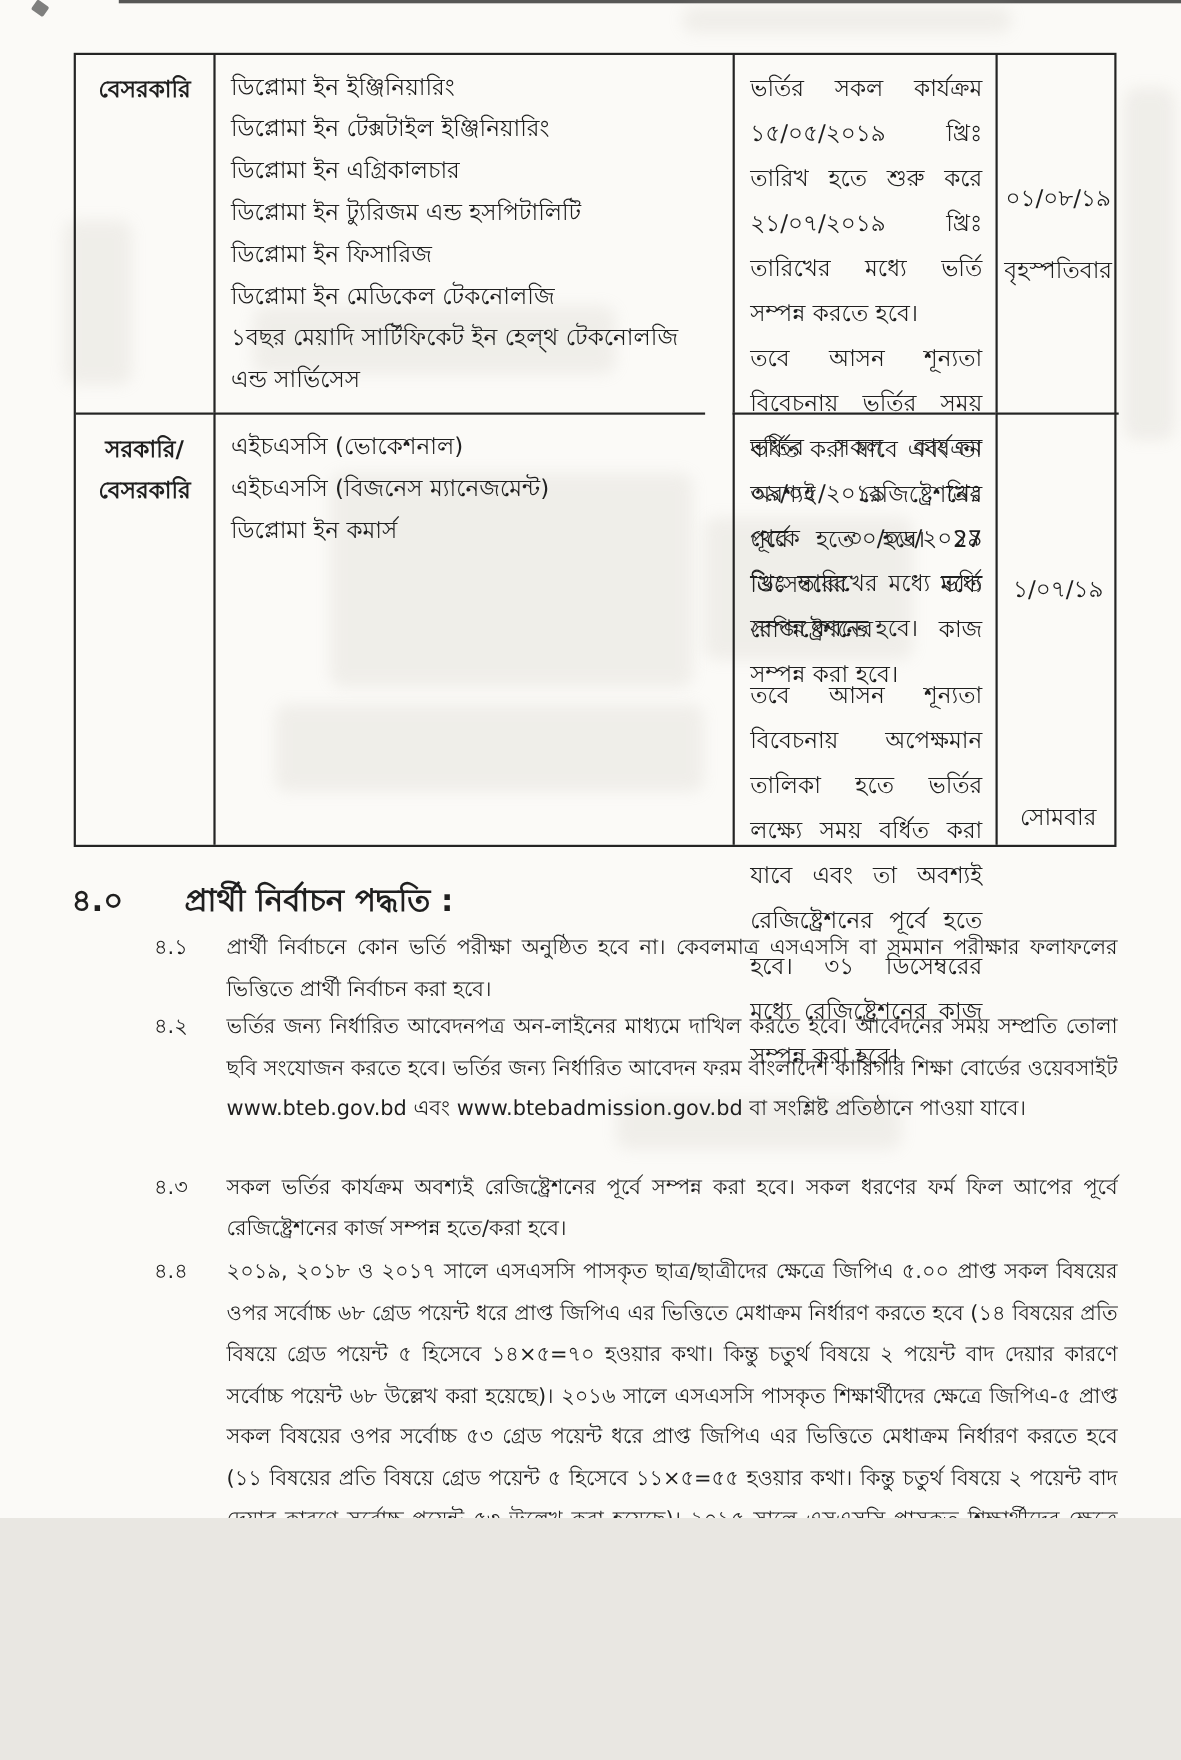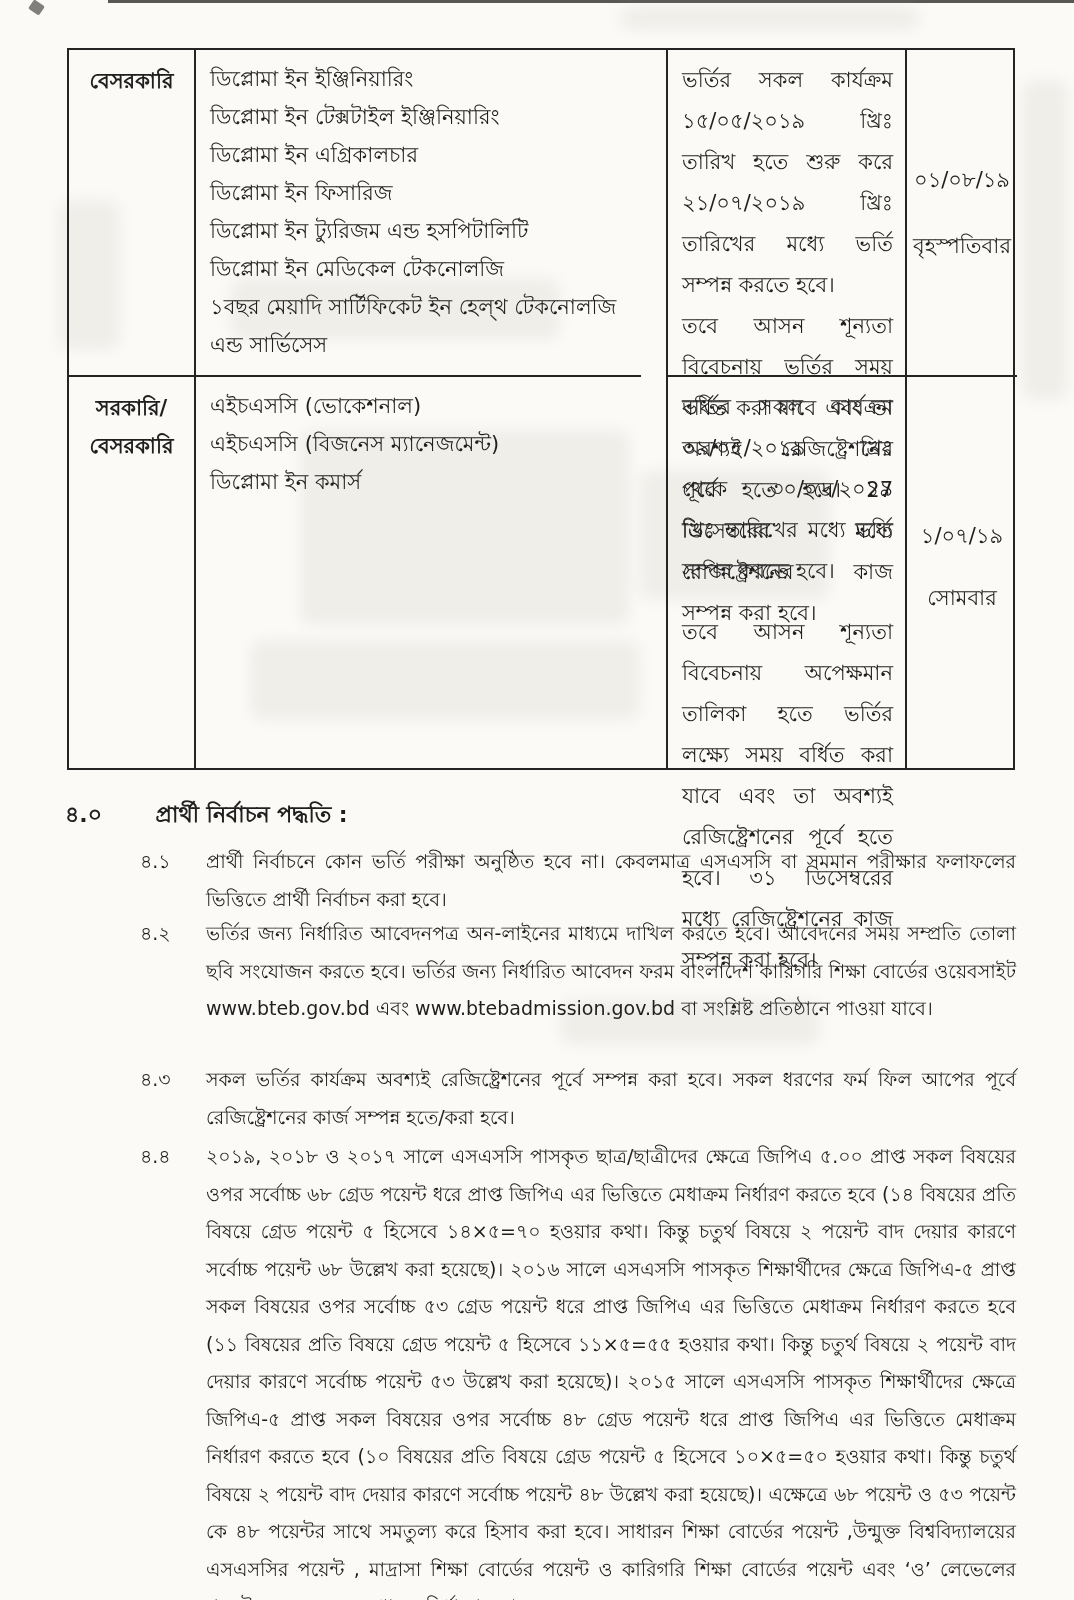--- a/index.html
+++ b/index.html
@@ -10,7 +10,7 @@
   .page{
     position:relative;
     width:1074px;
-    height:1600px;
+    height:1380px;
     margin:0 auto;
     background:#fbfaf7;
     color:#1f1f1f;

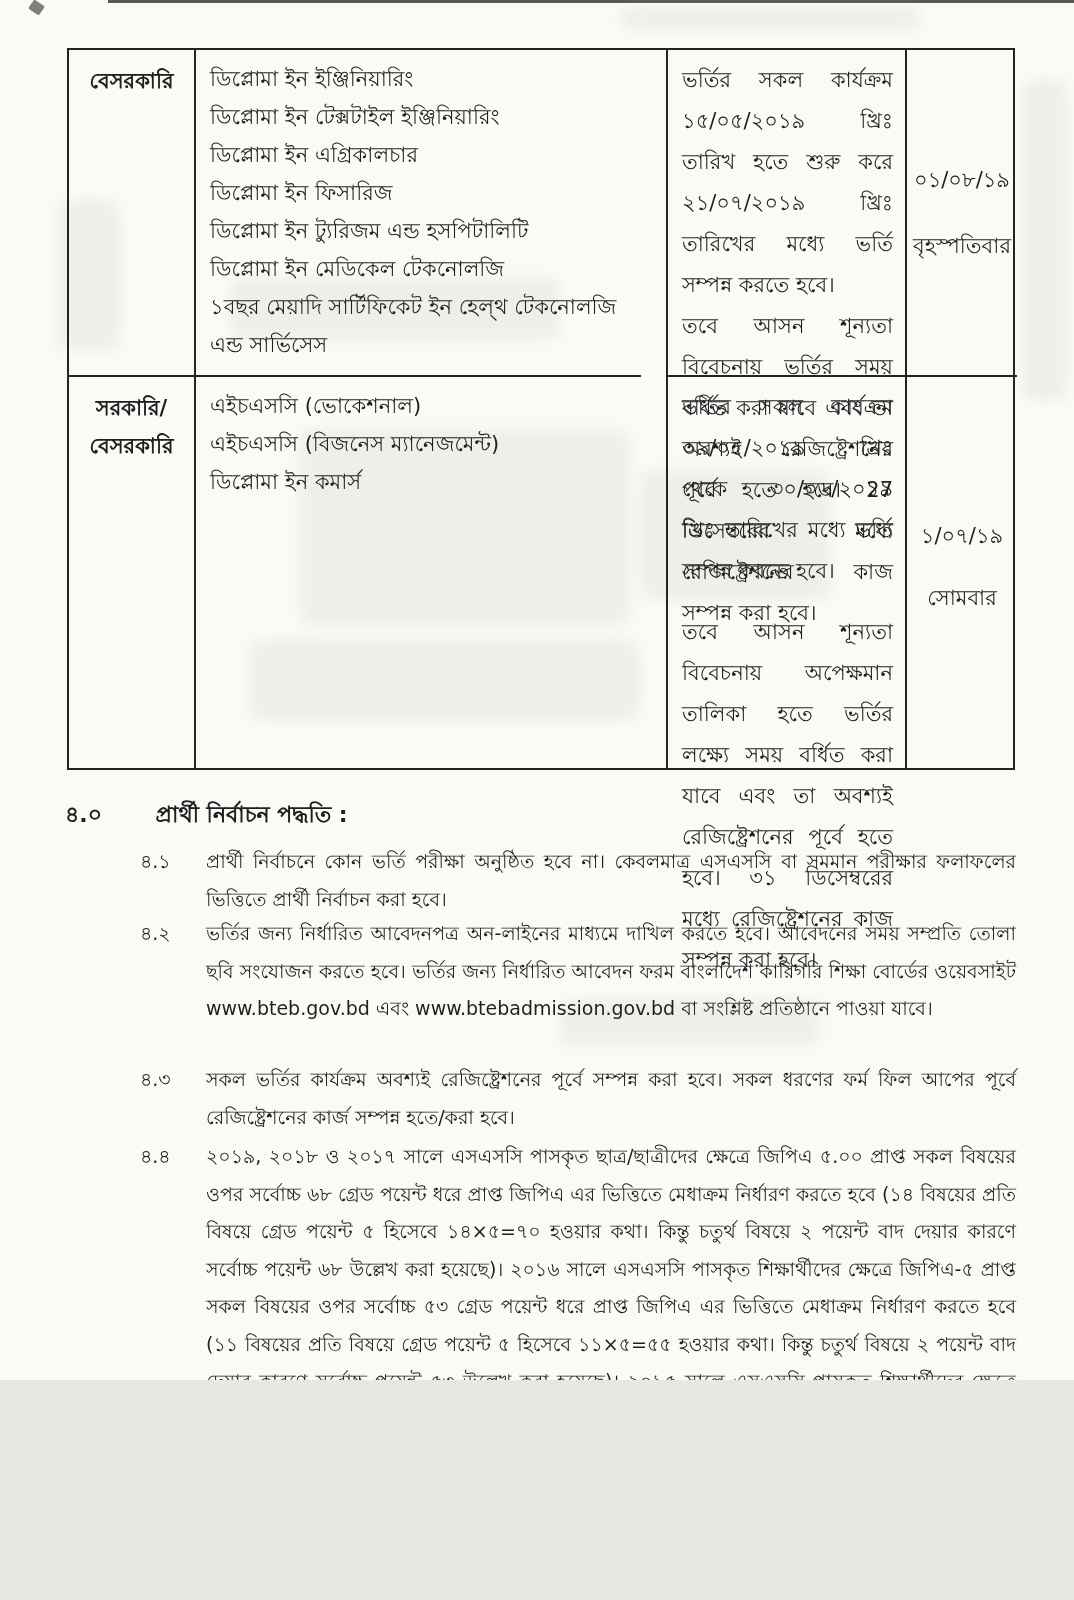--- a/index.html
+++ b/index.html
@@ -99,8 +99,8 @@
       <div class="program-line">ডিপ্লোমা ইন ইঞ্জিনিয়ারিং</div>
       <div class="program-line">ডিপ্লোমা ইন টেক্সটাইল ইঞ্জিনিয়ারিং</div>
       <div class="program-line">ডিপ্লোমা ইন এগ্রিকালচার</div>
+      <div class="program-line">ডিপ্লোমা ইন ট্যুরিজম এন্ড হসপিটালিটি</div>
       <div class="program-line">ডিপ্লোমা ইন ফিসারিজ</div>
-      <div class="program-line">ডিপ্লোমা ইন ট্যুরিজম এন্ড হসপিটালিটি</div>
       <div class="program-line">ডিপ্লোমা ইন মেডিকেল টেকনোলজি</div>
       <div>১বছর মেয়াদি সার্টিফিকেট ইন হেল্‌থ টেকনোলজি এন্ড সার্ভিসেস</div>
     </div>

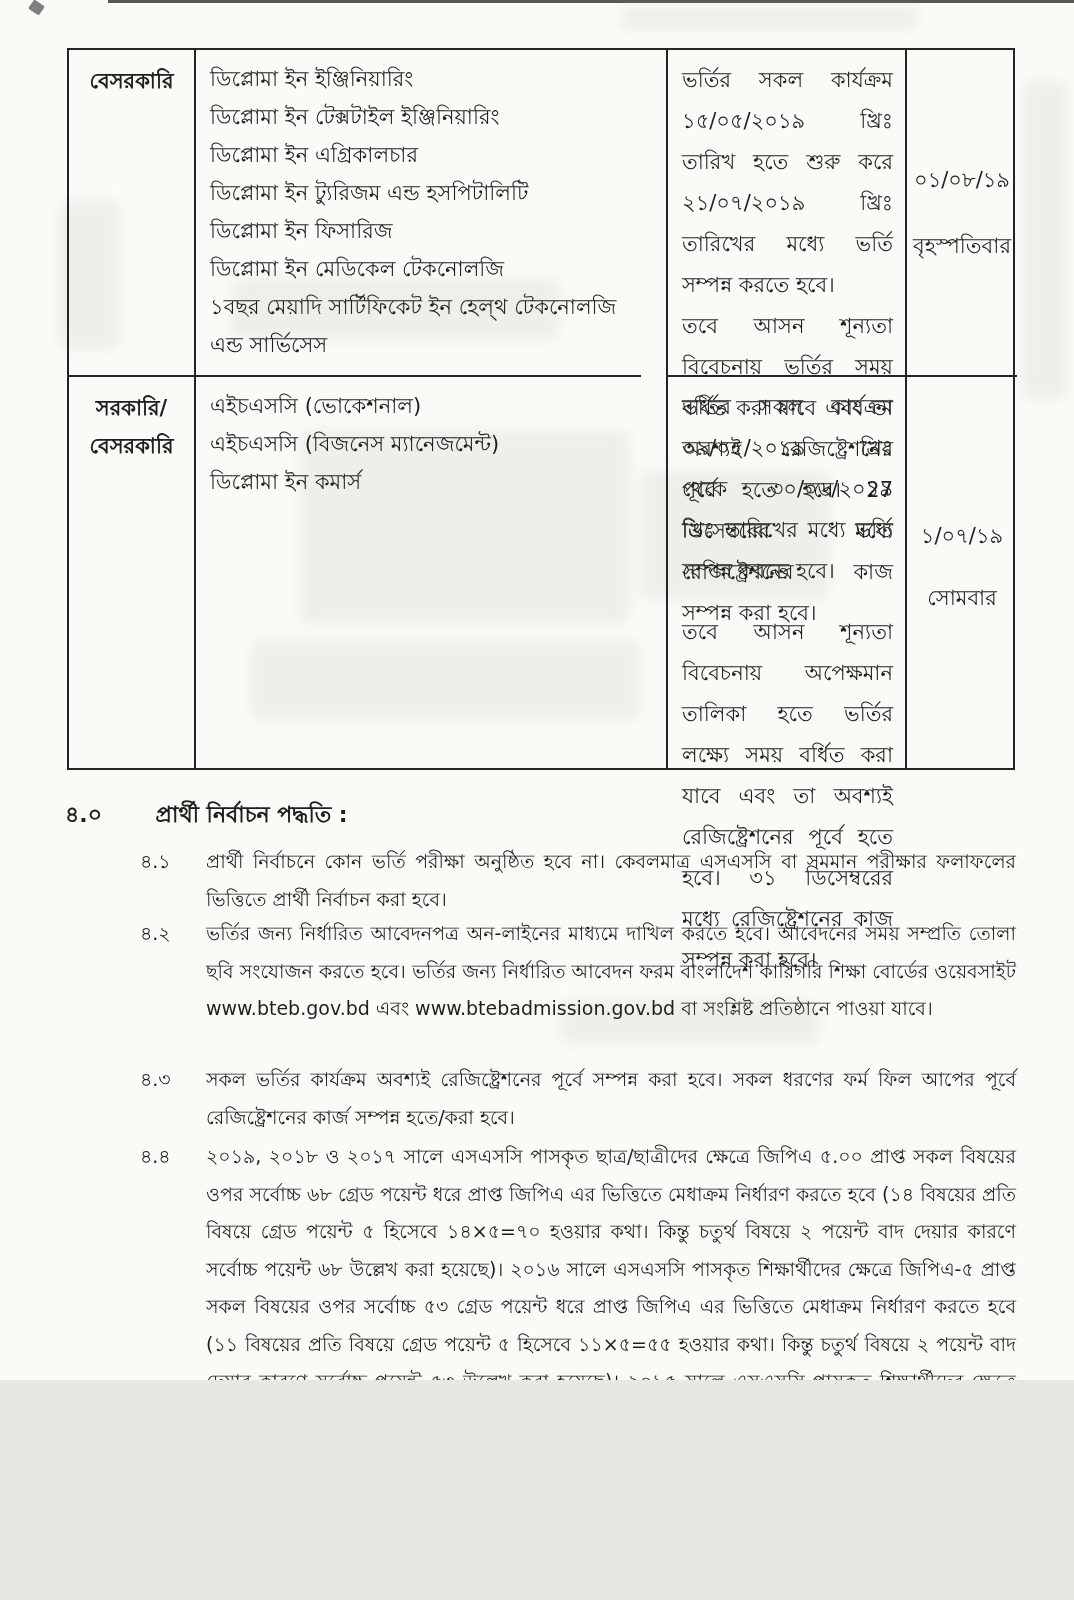--- a/index.html
+++ b/index.html
@@ -56,7 +56,7 @@
     display:flex; flex-direction:column; align-items:center; justify-content:center;
     gap:28px; padding:6px 4px; text-align:center;
   }
-  .date-cell.row2-date{gap:24px; justify-content:flex-start; padding-top:140px;}
+  .date-cell.row2-date{gap:24px; justify-content:space-between; padding-top:140px;}
   
   .section-heading{
     position:absolute; left:65px; top:797px;

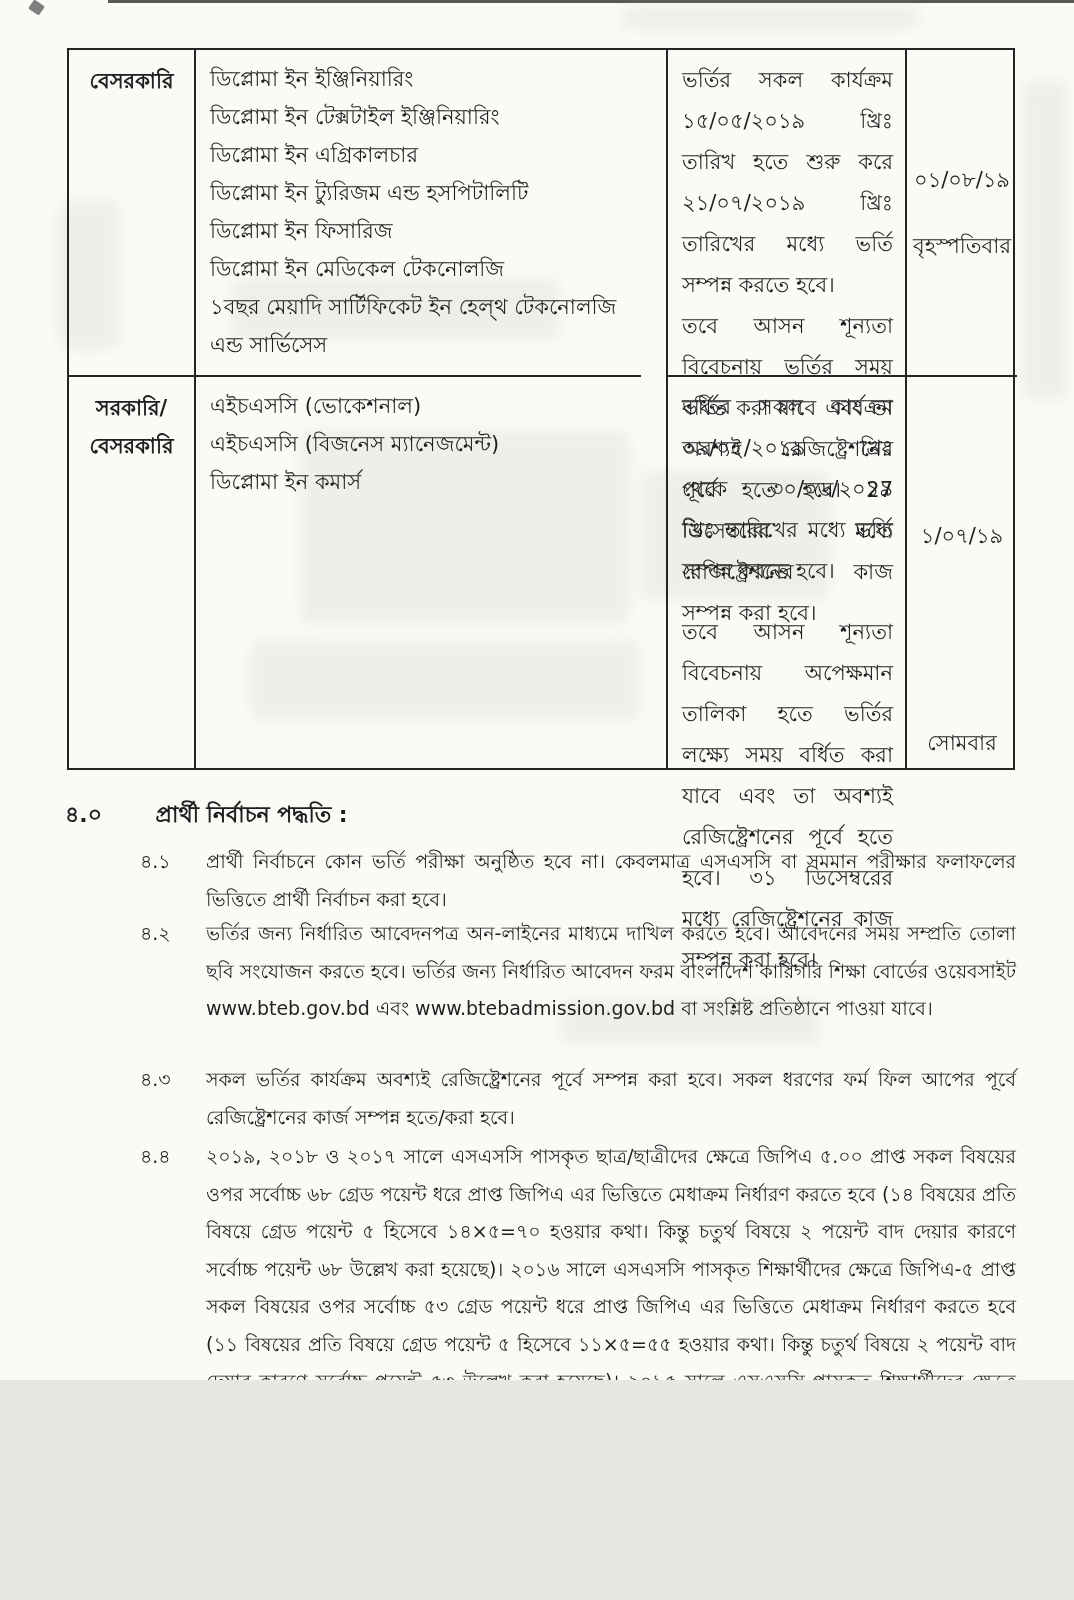--- a/index.html
+++ b/index.html
@@ -60,7 +60,7 @@
   
   .section-heading{
     position:absolute; left:65px; top:797px;
-    font-weight:bold; font-size:22px;
+    font-weight:bold; font-size:28px;
   }
   .section-heading .sec-title{margin-left:46px;}
   .subsection{

